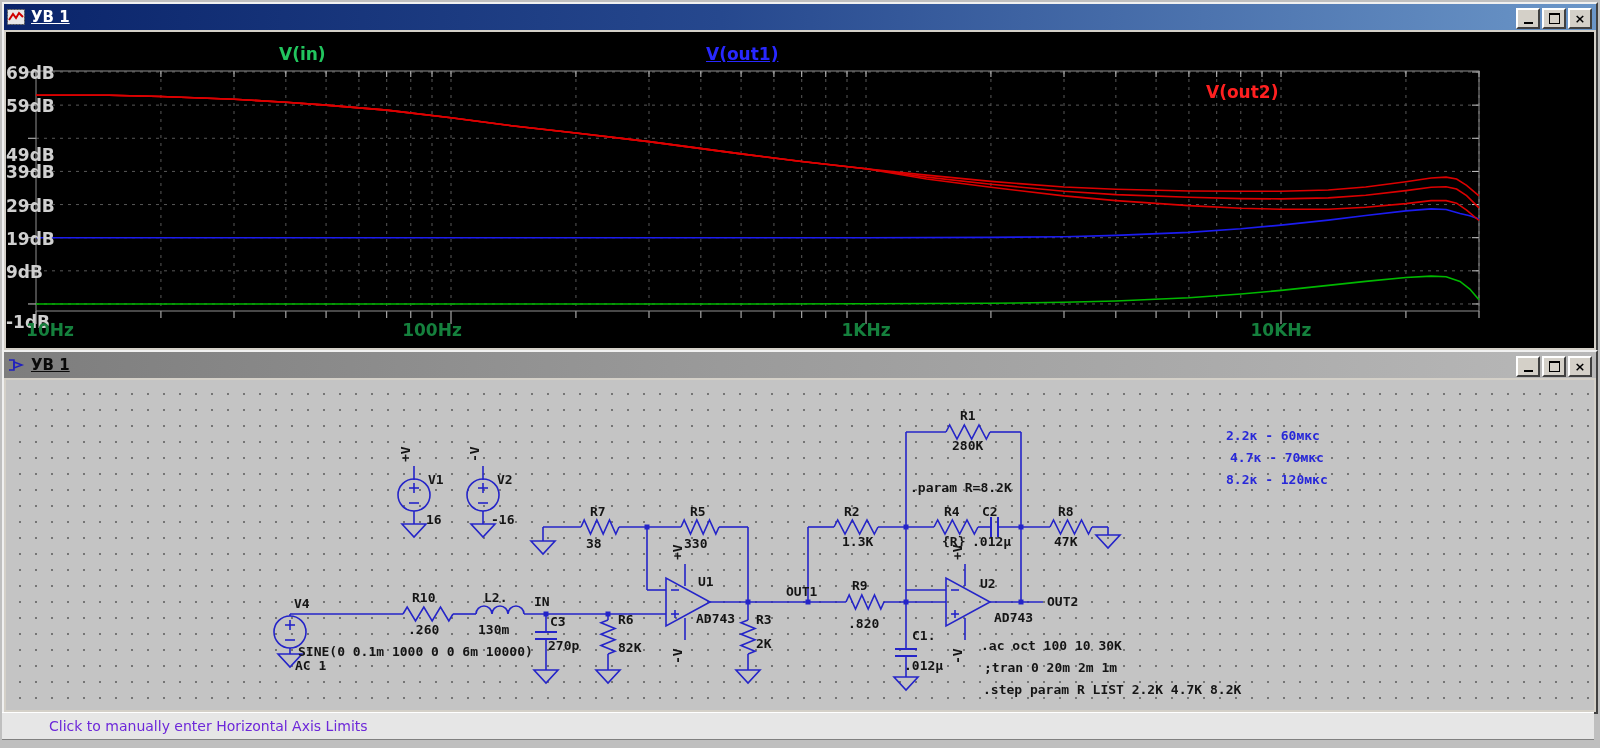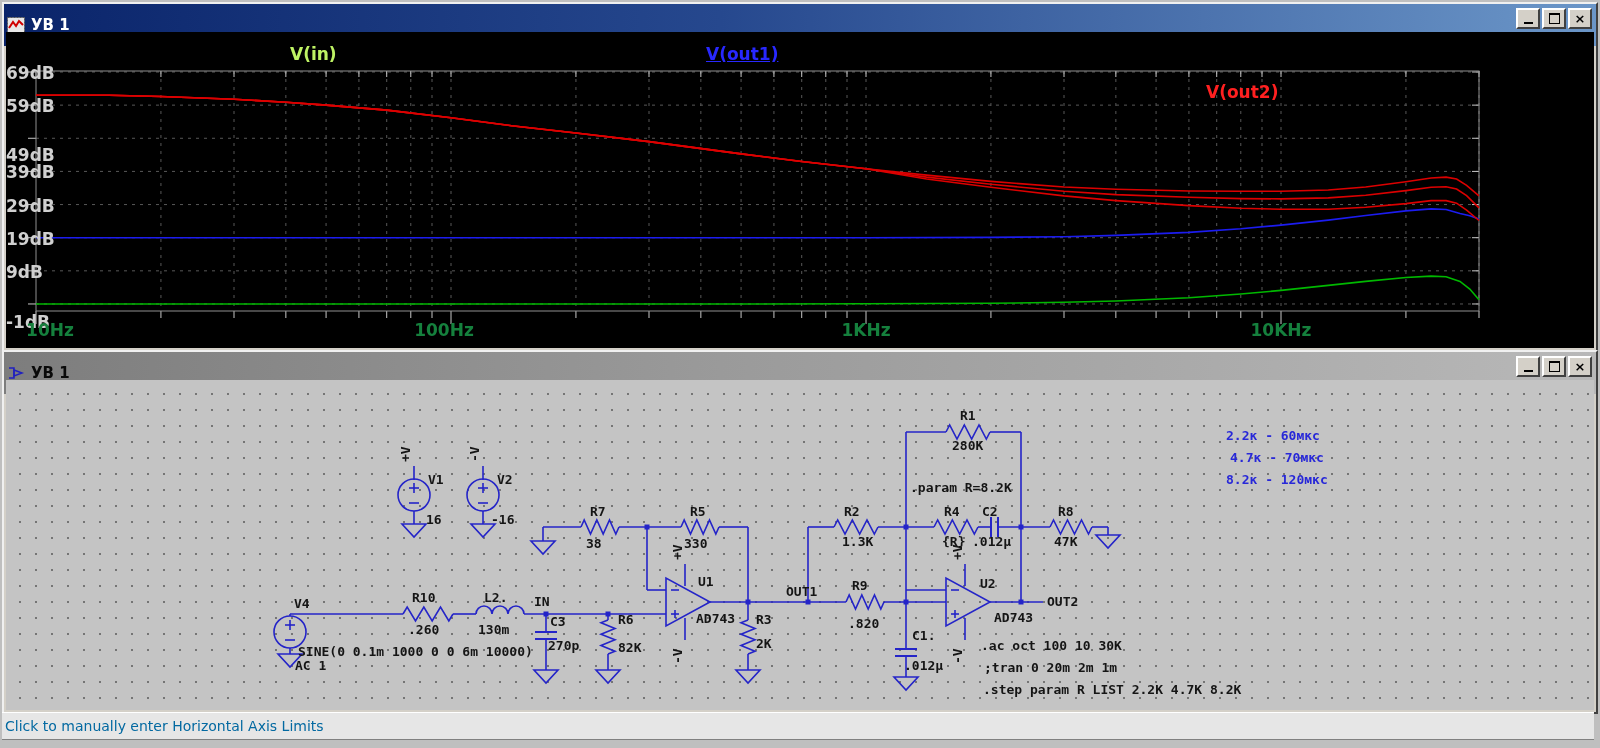--- a/index.html
+++ b/index.html
@@ -7,7 +7,7 @@
   .win{position:absolute;left:2px;width:1592px;background:#d4d0c8;border:2px solid;border-color:#f0f0f0 #404040 #404040 #f0f0f0;}
   #win1{top:2px;height:346px;}
   #win2{top:350px;height:360px;}
-  .tbar{height:26px;display:flex;align-items:center;padding:8px 3px;position:relative;}
+  .tbar{height:26px;display:flex;align-items:center;padding:0 3px;position:relative;text-decoration:underline;}
   .tbar.active{background:linear-gradient(90deg,#0a246a 0%,#26488e 45%,#6b96c8 100%);color:#fff;}
   .tbar.inactive{background:linear-gradient(90deg,#7d7d7d 0%,#9a9a9a 45%,#b8b8b8 100%);color:#0a0a0a;}
   .ttext{font-weight:bold;font-size:15px;margin-left:6px;font-family:"DejaVu Sans",sans-serif;}

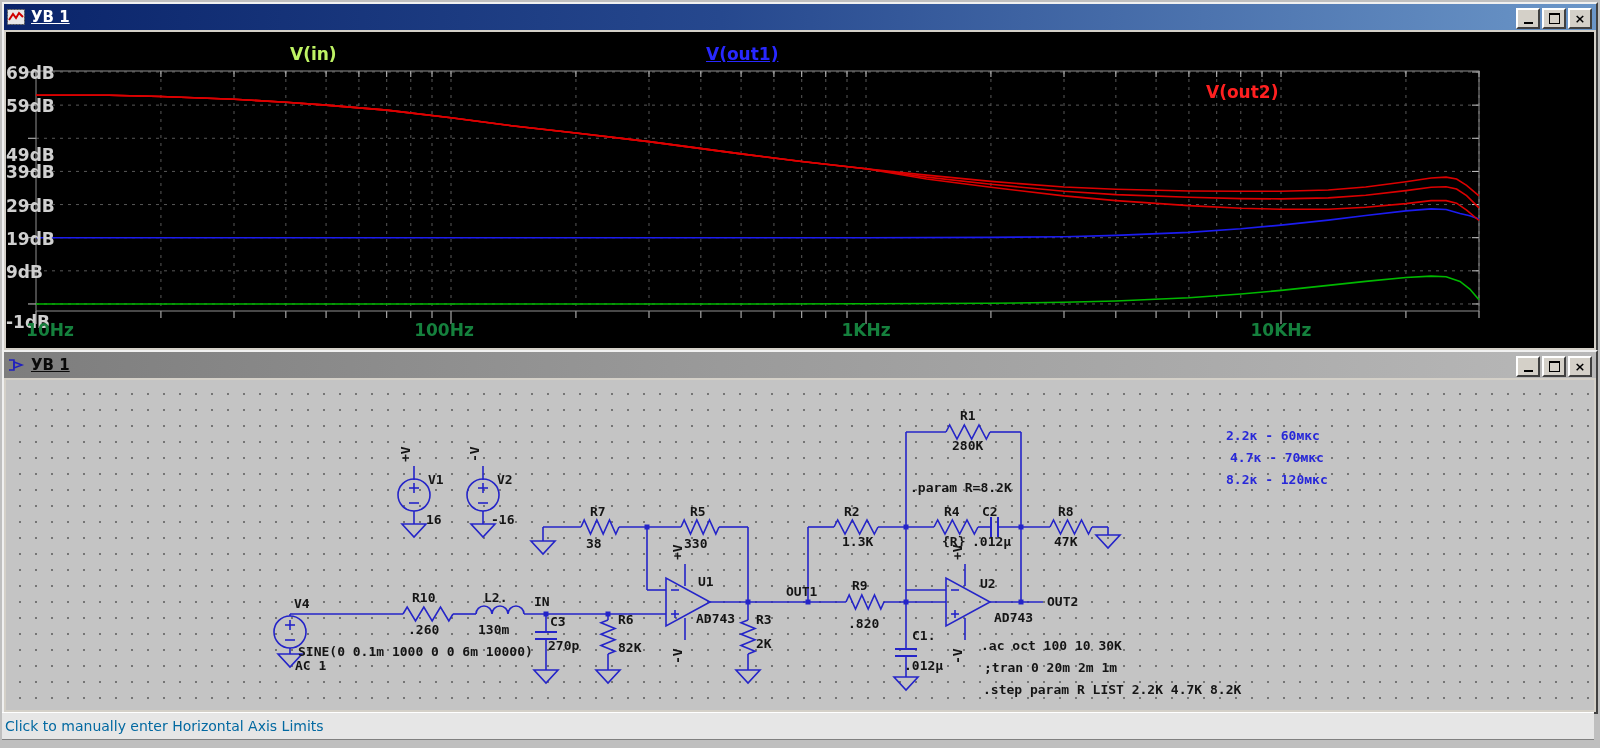--- a/index.html
+++ b/index.html
@@ -178,7 +178,7 @@
           <path d="M30.0 63.2L103.1 63.2L154.9 64.5L228.0 67.2L279.9 70.2L320.1 73.1L380.7 78.1L445.0 85.7L505.6 93.7L569.9 101.0L643.0 109.6L735.1 121.9L795.7 129.5L860.0 136.8L920.6 145.1L984.9 152.3L1058.0 159.3L1109.9 162.6L1182.9 165.3L1234.8 166.6L1275.0 166.9L1322.3 165.9L1359.7 163.3L1399.9 158.6L1425.1 155.3L1440.1 154.7L1450.6 157.0L1460.6 163.6L1473.0 175.9" fill="none" stroke="#dc0000" stroke-width="1.6"></path>
           <path d="M30.0 63.2L103.1 63.2L154.9 64.5L228.0 67.2L279.9 70.2L320.1 73.1L380.7 78.1L445.0 85.7L505.6 93.7L569.9 101.0L643.0 109.6L735.1 121.9L795.7 129.5L860.0 136.8L920.6 147.0L984.9 155.3L1058.0 163.9L1109.9 168.6L1182.9 173.6L1234.8 176.2L1275.0 177.2L1322.3 177.2L1359.7 175.2L1399.9 171.6L1425.1 168.6L1440.1 168.6L1450.6 171.2L1460.6 178.2L1473.0 188.5" fill="none" stroke="#dc0000" stroke-width="1.6"></path>
         </svg>
-      <span class="leg" style="left: 284px; color: #bef264;">V(in)</span>
+      <span class="leg" style="left: 273px; color: #22c55e;">V(in)</span>
       <span class="leg" style="left: 700px; color: rgb(40, 40, 255); text-decoration: underline;">V(out1)</span>
       <span class="leg" style="left: 1200px; color: rgb(255, 32, 32); margin-top: 38px;">V(out2)</span>
       <span class="ylab" style="top:31px">69dB</span>

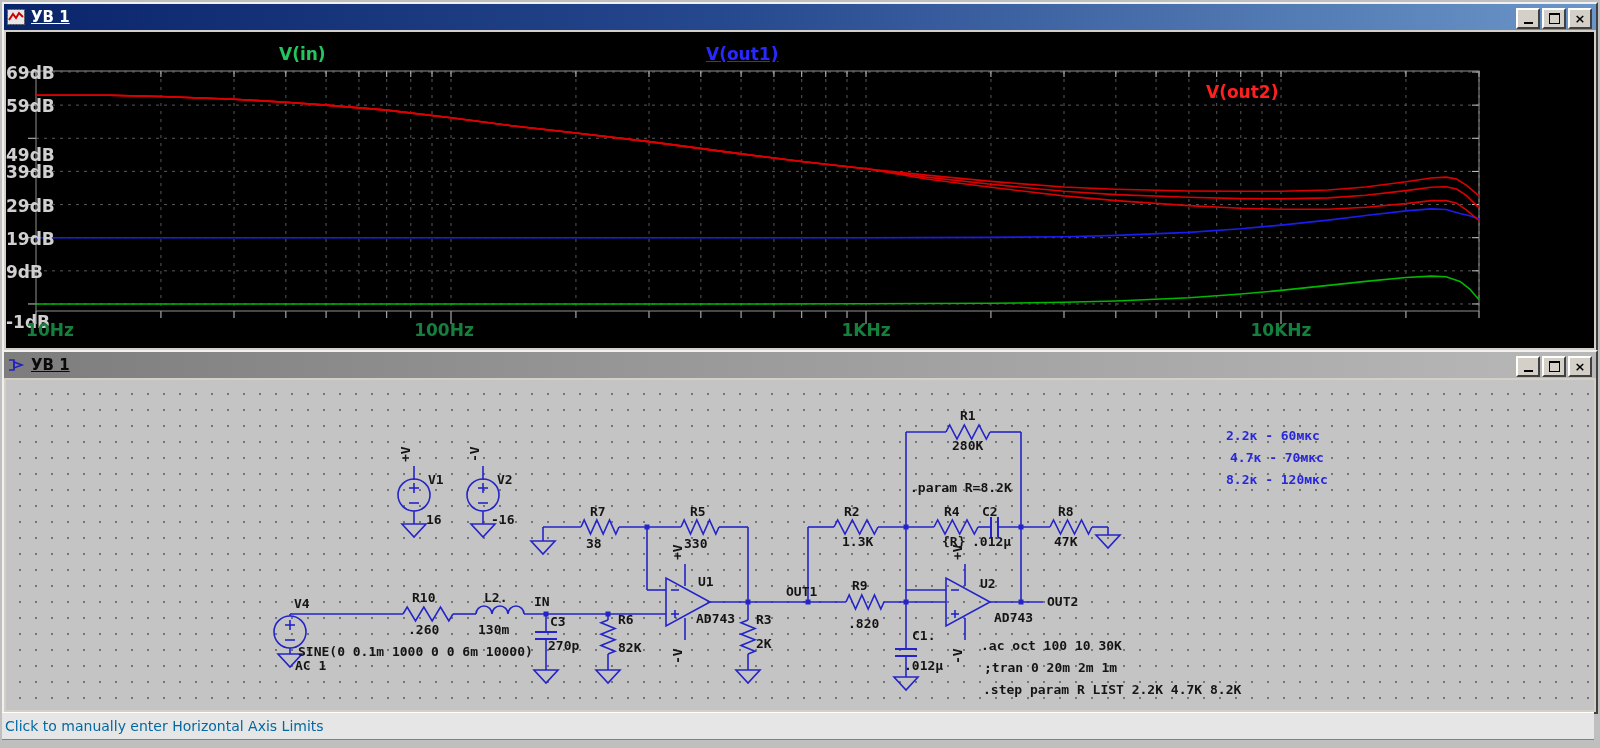--- a/index.html
+++ b/index.html
@@ -190,7 +190,7 @@
       <span class="ylab" style="top:230px">9dB</span>
       <span class="ylab" style="top:280px">-1dB</span>
       <span class="xlab" style="left:44px">10Hz</span>
-      <span class="xlab" style="left:438px">100Hz</span>
+      <span class="xlab" style="left:426px">100Hz</span>
       <span class="xlab" style="left:860px">1KHz</span>
       <span class="xlab" style="left:1275px">10KHz</span>
     </div>

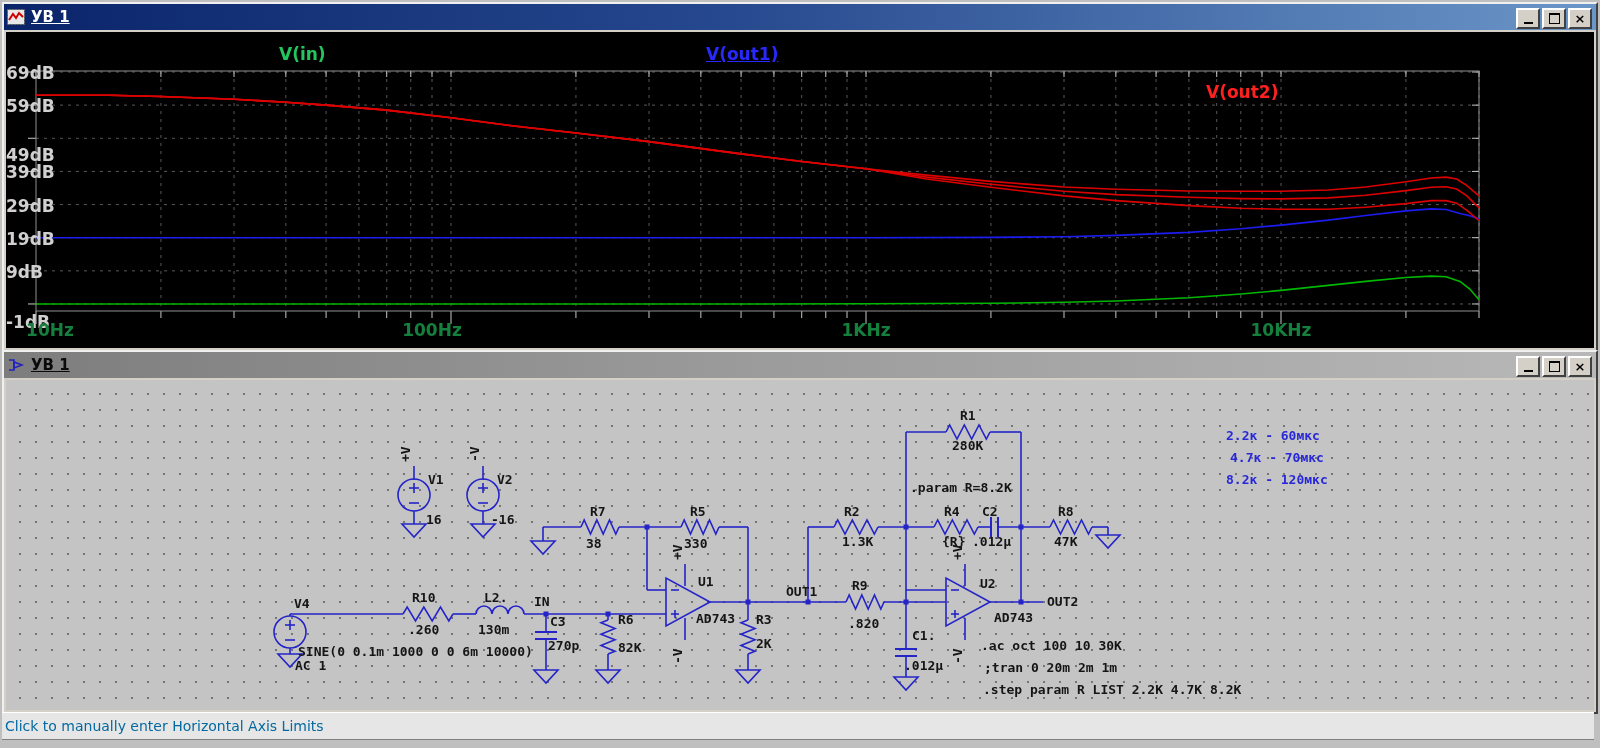--- a/index.html
+++ b/index.html
@@ -26,7 +26,7 @@
      background-image:radial-gradient(circle,#757575 1px,transparent 1.3px);background-size:16px 16px;background-position:6px 6px;overflow:hidden;}
   .schem-client svg{position:absolute;left:0;top:0;width:100%;height:100%;}
   #statusbar{position:absolute;left:2px;top:712px;width:1592px;height:26px;background:#e6e6e6;border-top:1px solid #ffffff;border-bottom:1px solid #808080;display:flex;align-items:center;}
-  #statusbar span{font:14px "DejaVu Sans",sans-serif;color:#0369a1;padding-left:3px;}
+  #statusbar span{font:14px "DejaVu Sans",sans-serif;color:#6d28d9;padding-left:3px;margin-left:44px;}
   text.sk{font:bold 13px "DejaVu Sans Mono",monospace;fill:#151515;}
   text.sb{font:bold 13px "DejaVu Sans Mono",monospace;fill:#2828d8;}
 </style>

